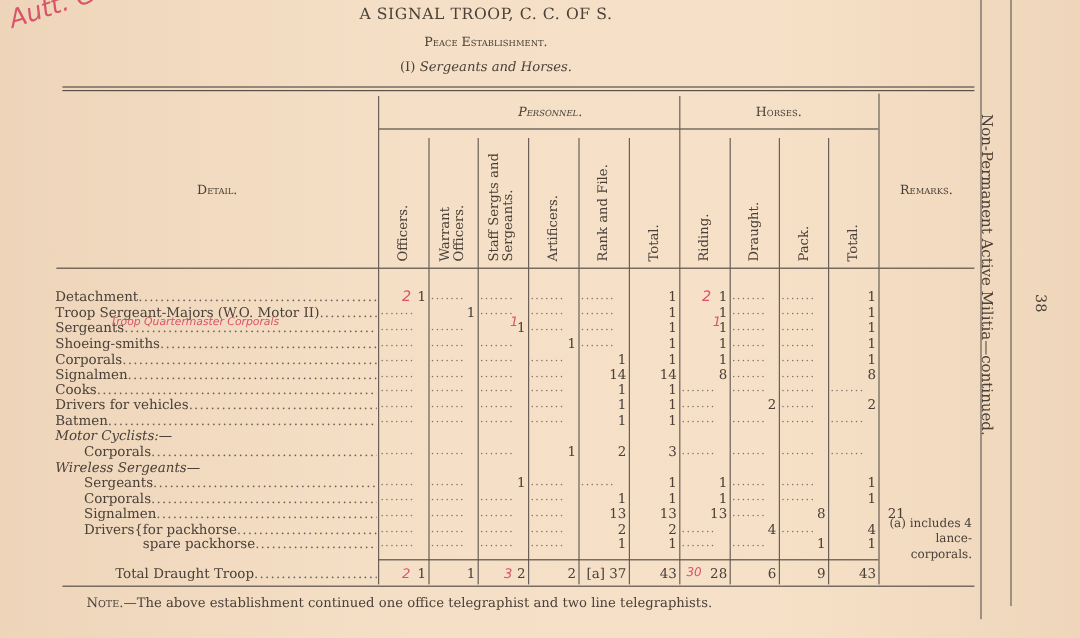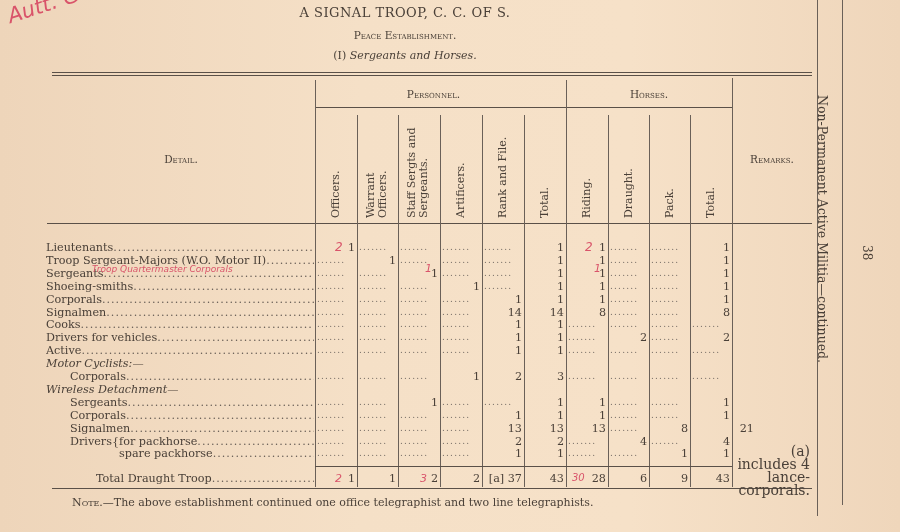--- a/index.html
+++ b/index.html
@@ -65,7 +65,7 @@
 <div class="abs vl" style="left:817px;top:0px;height:516px;"></div>
 <div class="abs vl" style="left:842px;top:0px;height:505px;"></div>
 
-<div class="abs hd" style="left:308px;top:88px;width:251px;">Personnel.</div>
+<div class="abs hd" style="left:333px;top:88px;width:251px;font-style:italic;">Personnel.</div>
 <div class="abs hd" style="left:566px;top:88px;width:166px;">Horses.</div>
 <div class="abs hd" style="left:47px;top:153px;width:268px;">Detail.</div>
 <div class="abs hd" style="left:732px;top:153px;width:80px;">Remarks.</div>

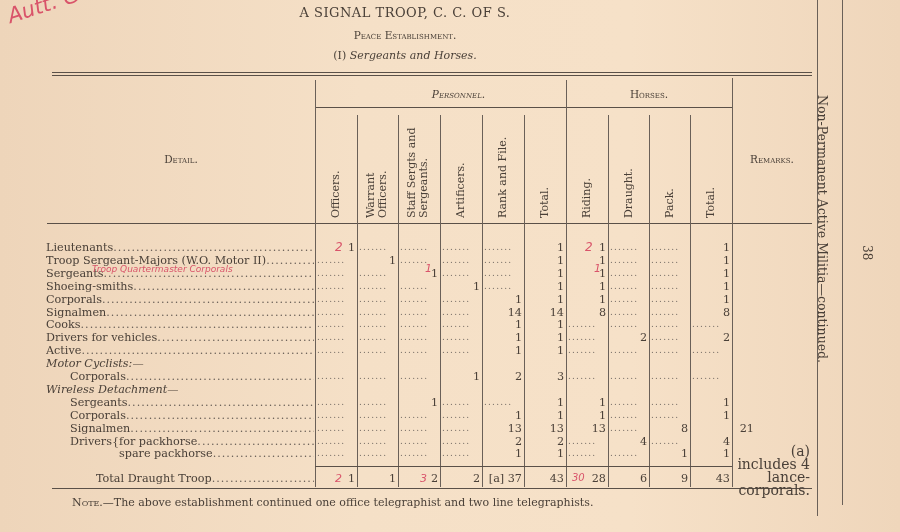--- a/index.html
+++ b/index.html
@@ -83,7 +83,7 @@
 
 <div id="rows">
     <div class="row" style="top: 241px; width: 690px;">
-      <div class="lbl" style="left: 0px; width: 268px;"><span>Lieutenants</span><span class="dots">................................................................................</span></div>
+      <div class="lbl" style="left: 0px; width: 268px;"><span>Detachment</span><span class="dots">................................................................................</span></div>
       <div class="cell" style="left: 271px; width: 38px;">1</div>
       <div class="dotcell" style="left: 313px; width: 37px;">.......</div>
       <div class="dotcell" style="left: 354px; width: 38px;">.......</div>

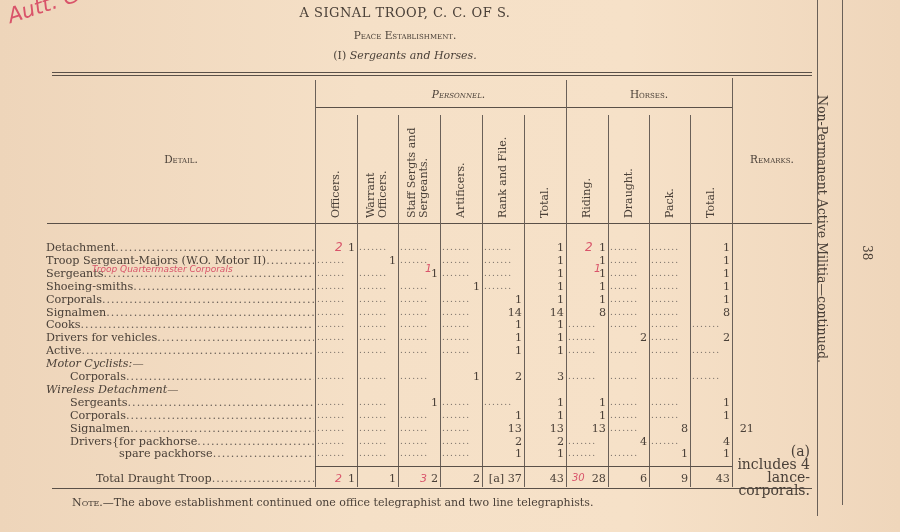--- a/index.html
+++ b/index.html
@@ -187,7 +187,7 @@
       <div class="cell" style="left: 646px; width: 38px;">2</div>
     </div>
     <div class="row" style="top: 344.2px; width: 690px;">
-      <div class="lbl" style="left: 0px; width: 268px;"><span>Active</span><span class="dots">................................................................................</span></div>
+      <div class="lbl" style="left: 0px; width: 268px;"><span>Batmen</span><span class="dots">................................................................................</span></div>
       <div class="dotcell" style="left: 271px; width: 38px;">.......</div>
       <div class="dotcell" style="left: 313px; width: 37px;">.......</div>
       <div class="dotcell" style="left: 354px; width: 38px;">.......</div>

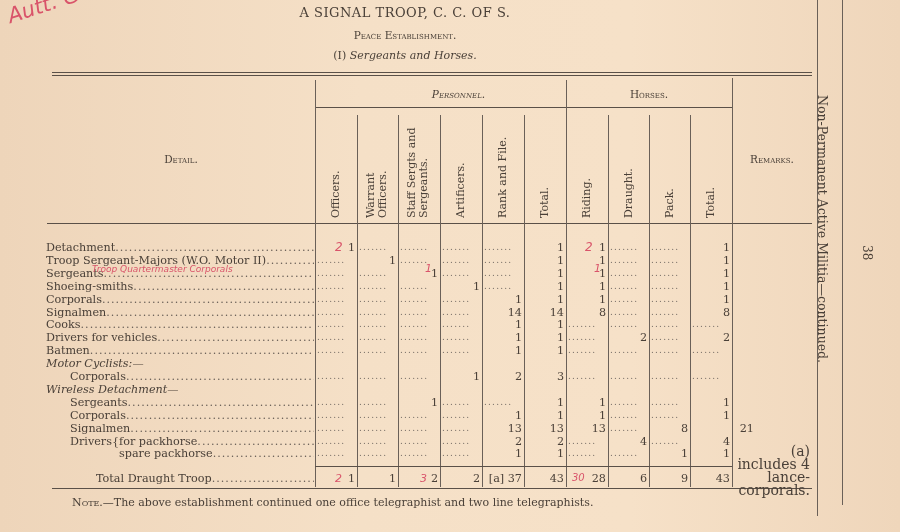--- a/index.html
+++ b/index.html
@@ -216,7 +216,7 @@
       <div class="dotcell" style="left: 646px; width: 38px;">.......</div>
     </div>
     <div class="row" style="top: 382.9px; width: 690px;">
-      <div class="lbl" style="left: 0px; width: 268px; font-style: italic;"><span>Wireless Detachment—</span></div>
+      <div class="lbl" style="left: 0px; width: 268px; font-style: italic;"><span>Wireless Sergeants—</span></div>
     </div>
     <div class="row" style="top: 395.8px; width: 690px;">
       <div class="lbl" style="left: 24px; width: 244px;"><span>Sergeants</span><span class="dots">................................................................................</span></div>

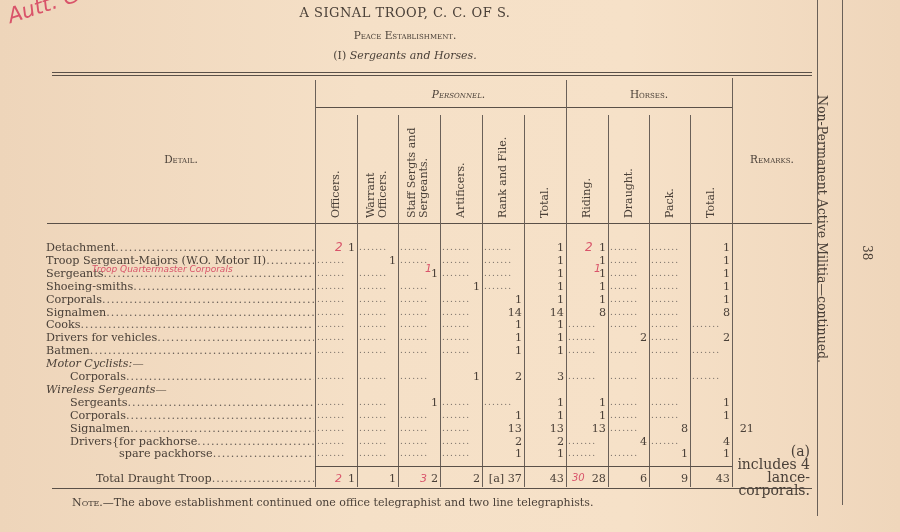--- a/index.html
+++ b/index.html
@@ -30,7 +30,7 @@
   .note .sc { font-variant:small-caps; }
   .side { left:815px; top:95px; writing-mode:vertical-rl; font-size:12.5px; white-space:nowrap; }
   .pageno { left:860px; top:245px; writing-mode:vertical-rl; font-size:12px; }
-  .remarks-note { left:735px; top:445px; width:75px; font-size:14px; line-height:13px; text-align:right; }
+  .remarks-note { left:735px; top:430px; width:75px; font-size:10px; line-height:13px; text-align:right; }
 </style>
 </head>
 <body>

